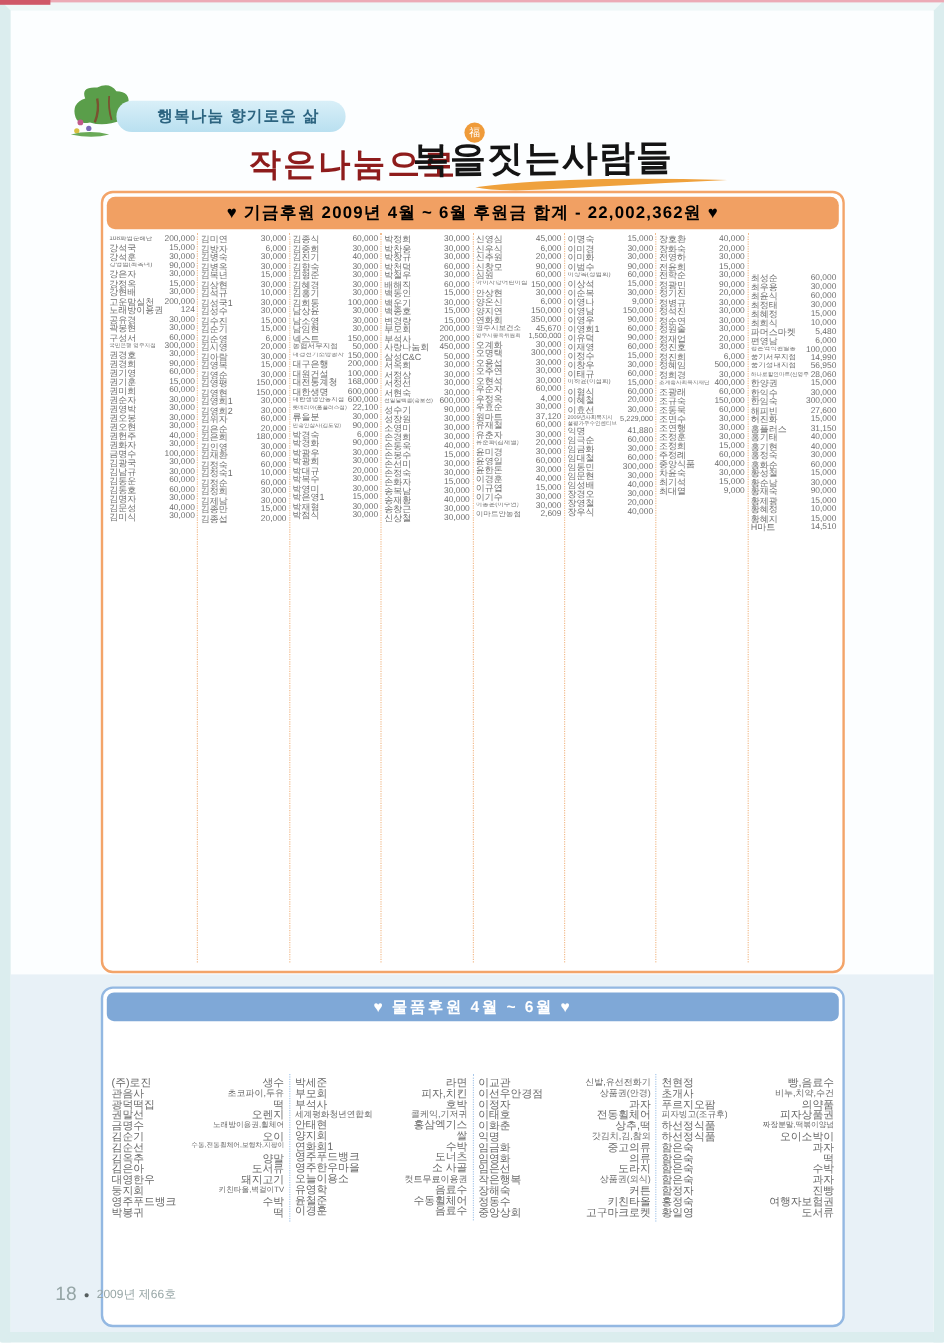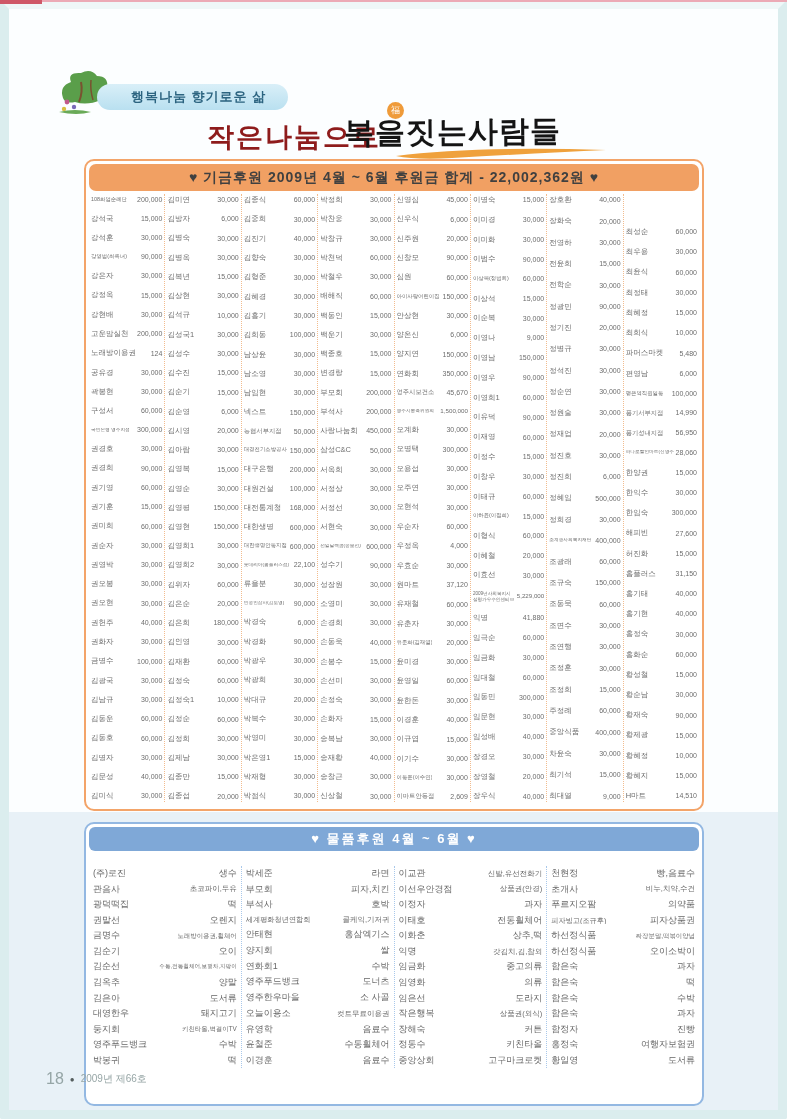--- a/index.html
+++ b/index.html
@@ -26,7 +26,7 @@
   
   .fund-section{position:absolute;left:84px;top:159px;width:620px;height:652px;background:#fff;
                 border:2px solid #f3a469;border-radius:10px;padding:3px;box-sizing:border-box;z-index:2;}
-  .fund-titlebar{height:27px;line-height:27px;background:#f1a063;border-radius:7px;color:#404040;
+  .fund-titlebar{height:27px;line-height:27px;background:#f1a063;border-radius:7px;color:#000000;
                  font-size:14px;font-weight:bold;text-align:center;letter-spacing:1px;}
   .fund-grid{display:flex;height:608px;margin-top:3px;}
   .fcol{flex:1 1 0;display:flex;flex-direction:column;justify-content:space-between;

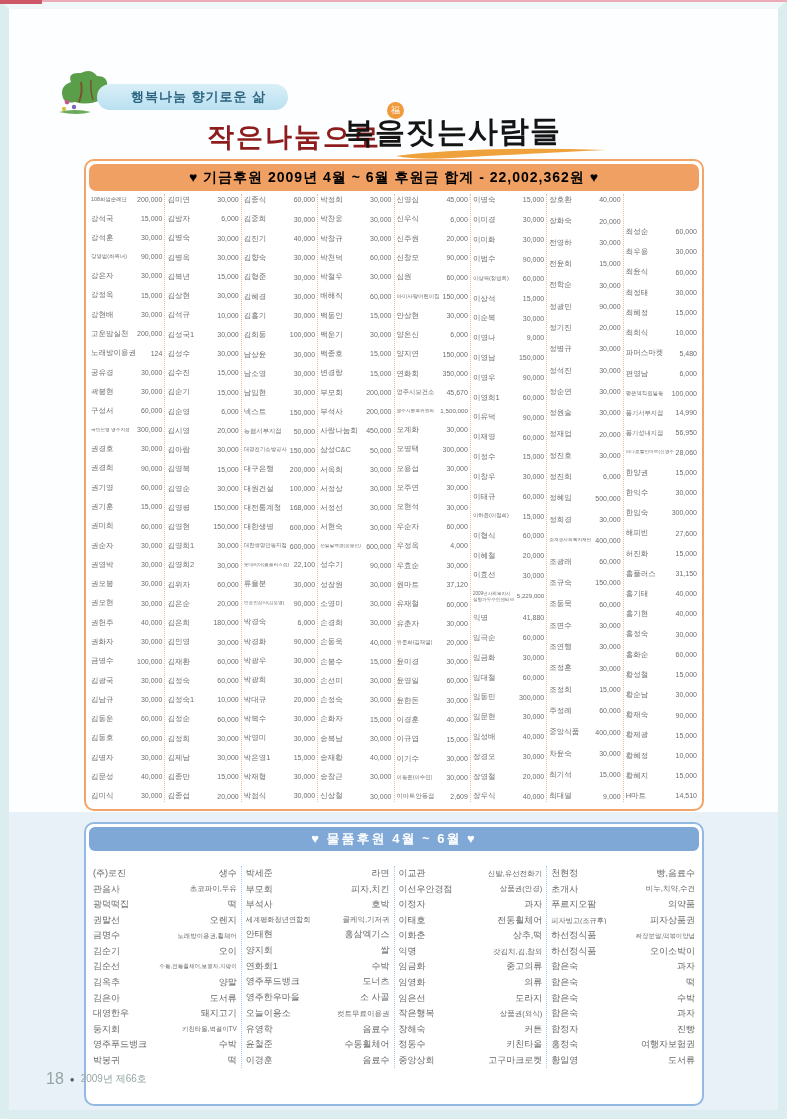--- a/index.html
+++ b/index.html
@@ -29,7 +29,7 @@
   .fund-titlebar{height:27px;line-height:27px;background:#f1a063;border-radius:7px;color:#000000;
                  font-size:14px;font-weight:bold;text-align:center;letter-spacing:1px;}
   .fund-grid{display:flex;height:608px;margin-top:3px;}
-  .fcol{flex:1 1 0;display:flex;flex-direction:column;justify-content:space-between;
+  .fcol{flex:1 1 0;display:flex;flex-direction:column;justify-content:flex-start;
         padding:2px 2px;border-right:1px dotted #f2bc8e;min-width:0;}
   .fcol:last-child{border-right:none;margin-top:32px;}
   .fe{display:flex;align-items:center;justify-content:space-between;line-height:1;}

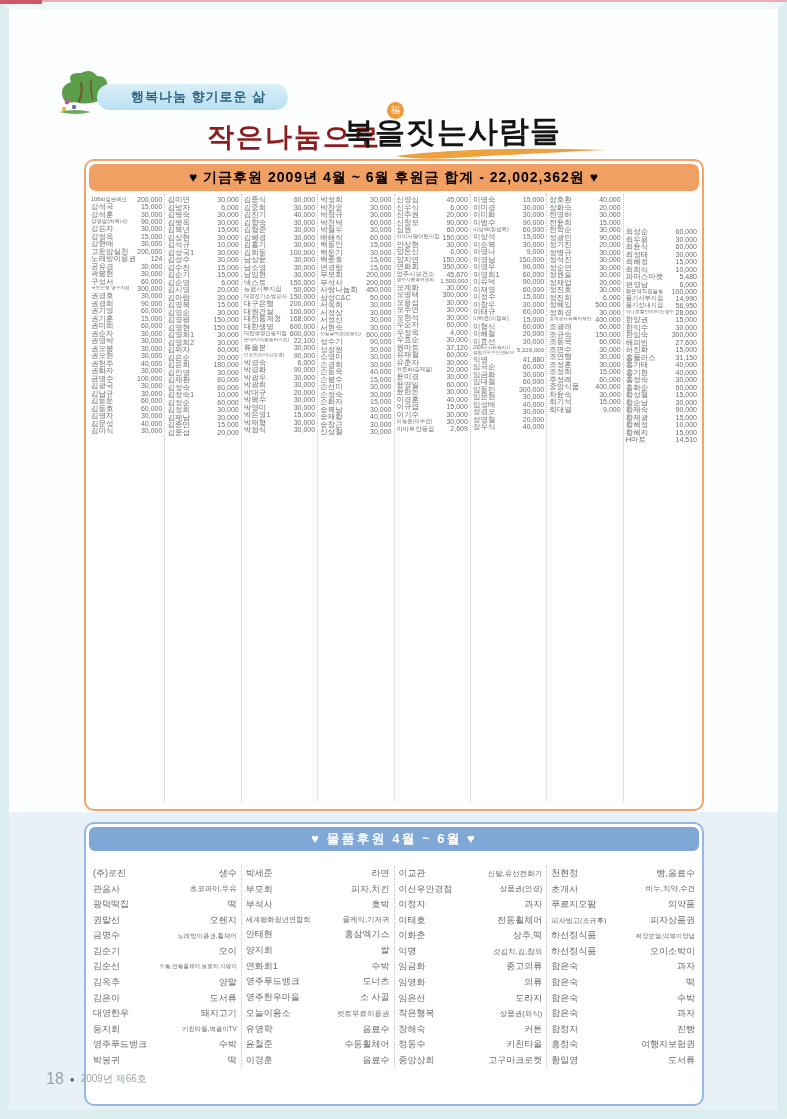--- a/index.html
+++ b/index.html
@@ -46,7 +46,7 @@
                  border:2px solid #93b8e2;border-radius:10px;padding:3px;box-sizing:border-box;z-index:2;}
   .goods-titlebar{height:24px;line-height:24px;background:#7fa8d7;border-radius:6px;color:#fff;
                   font-size:13px;font-weight:bold;text-align:center;letter-spacing:2px;}
-  .goods-grid{display:flex;height:202px;margin-top:15px;}
+  .goods-grid{display:flex;height:202px;margin-top:4px;align-items:center;}
   .gcol{flex:1 1 0;display:flex;flex-direction:column;justify-content:space-between;
         padding:3px 4px;border-right:1px dotted #a9c8ea;min-width:0;}
   .gcol:last-child{border-right:none;}

